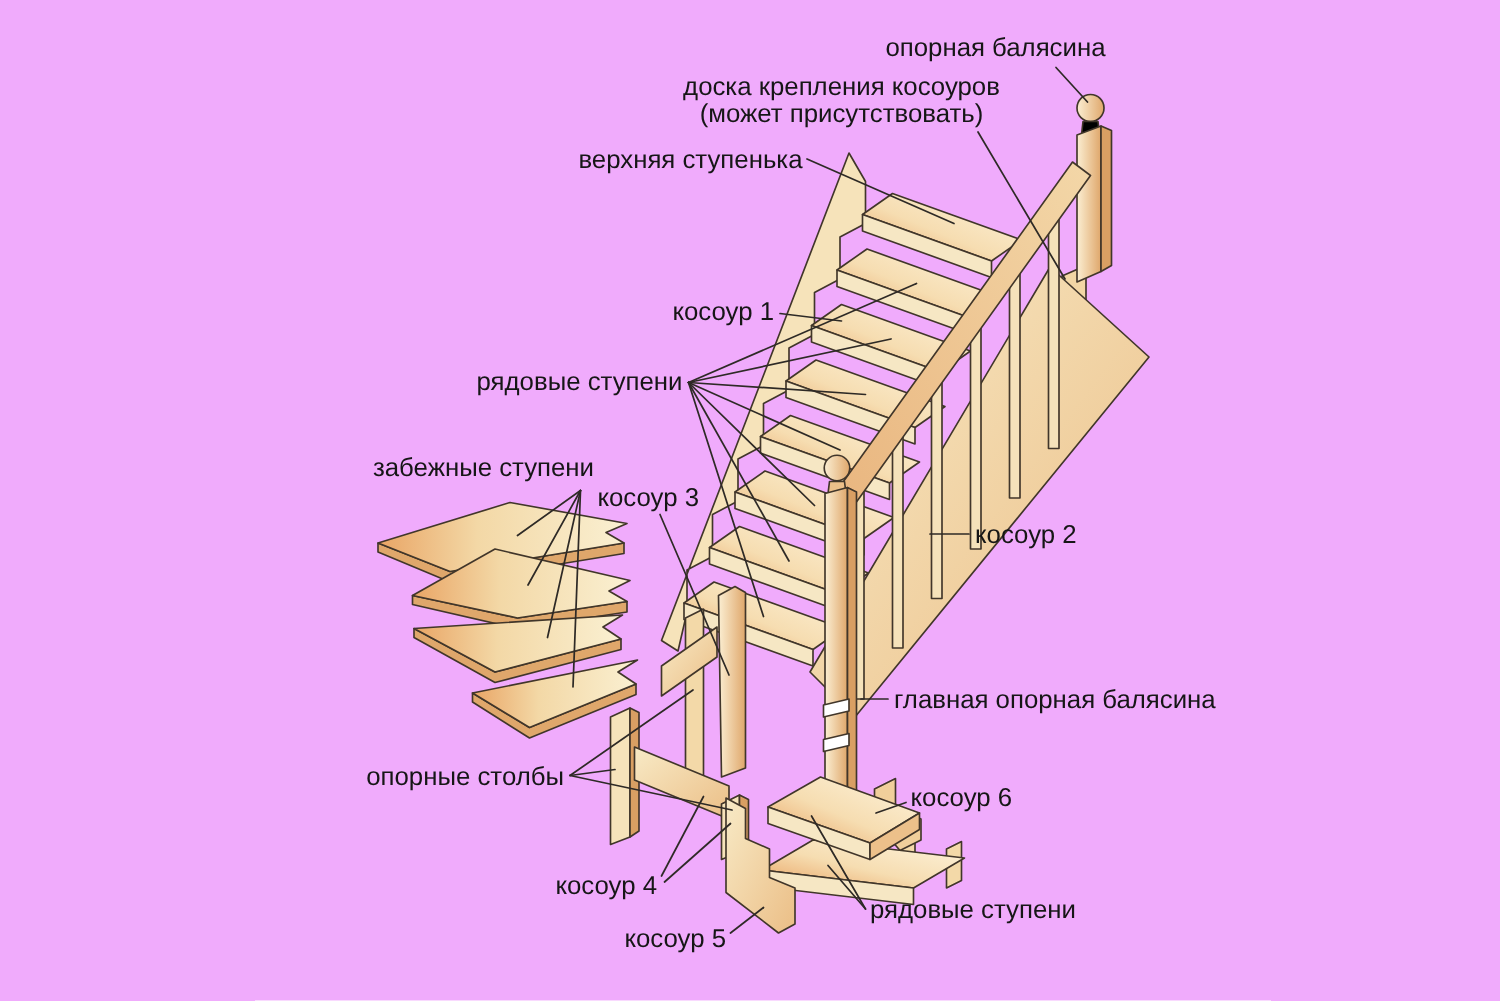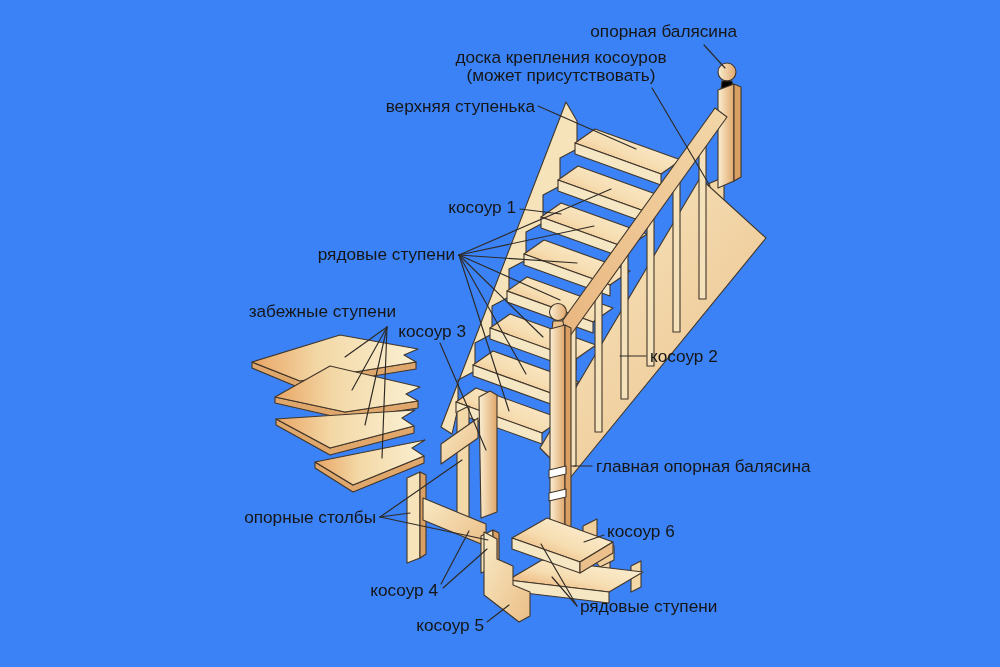--- a/index.html
+++ b/index.html
@@ -3,7 +3,7 @@
 <meta charset="utf-8">
 <style>
   html,body{margin:0;padding:0;background:#ffffff;}
-  .stage{position:relative;width:1000px;height:667px;background:#3b82f6;overflow:hidden;
+  .stage{position:relative;width:1000px;height:667px;background:#f0abfc;overflow:hidden;
          font-family:"Liberation Sans", sans-serif;}
   svg{display:block;}
   text{font-family:"Liberation Sans", sans-serif;font-size:17.2px;fill:#161616;}

